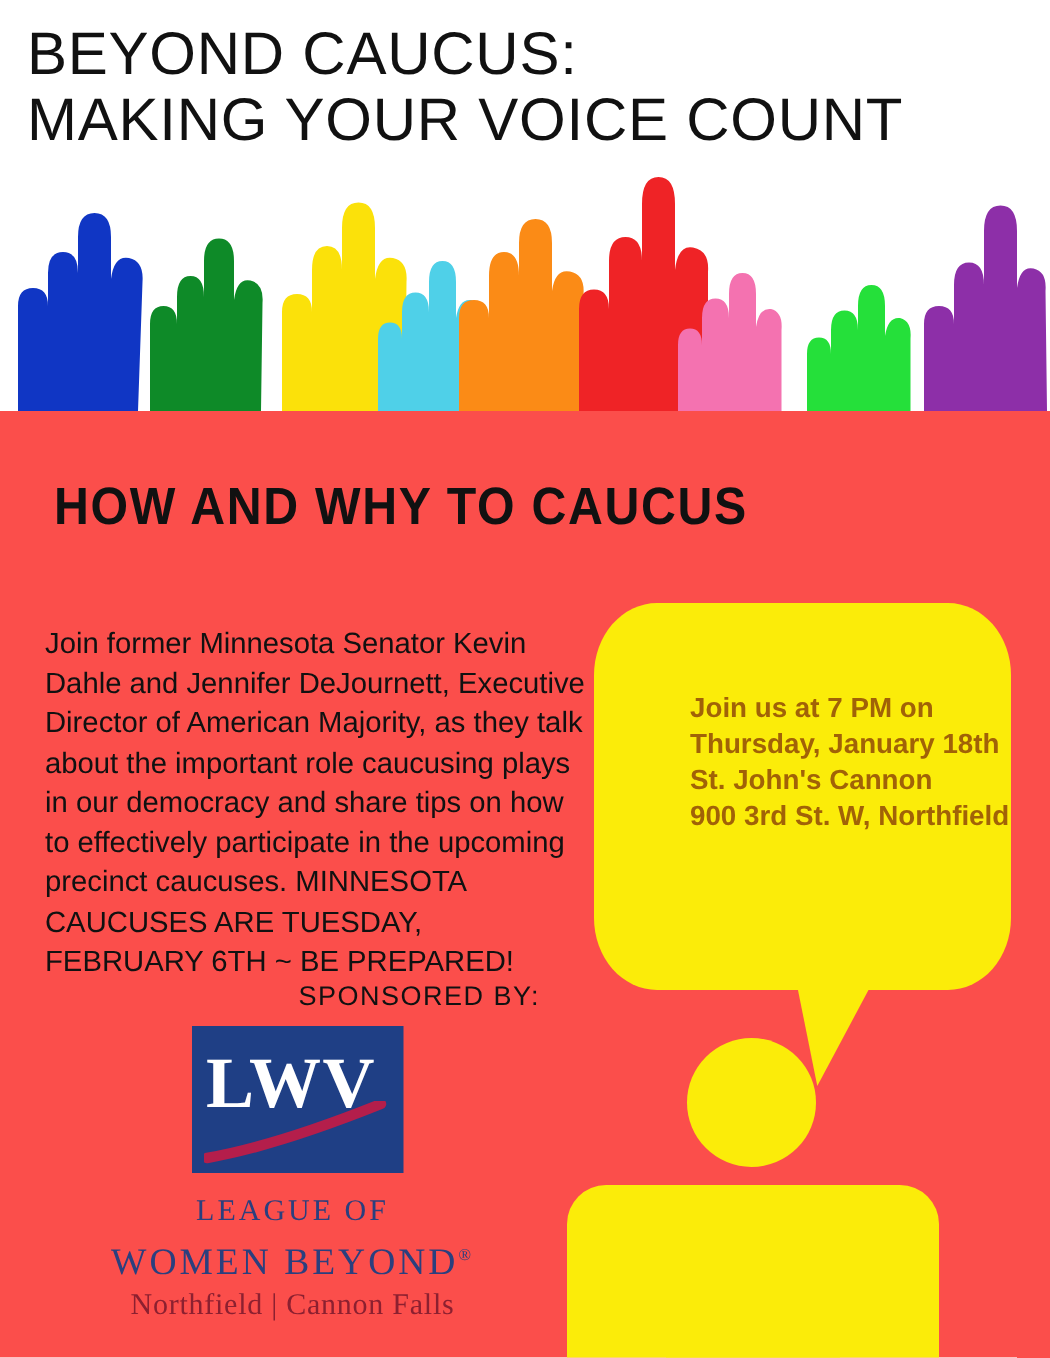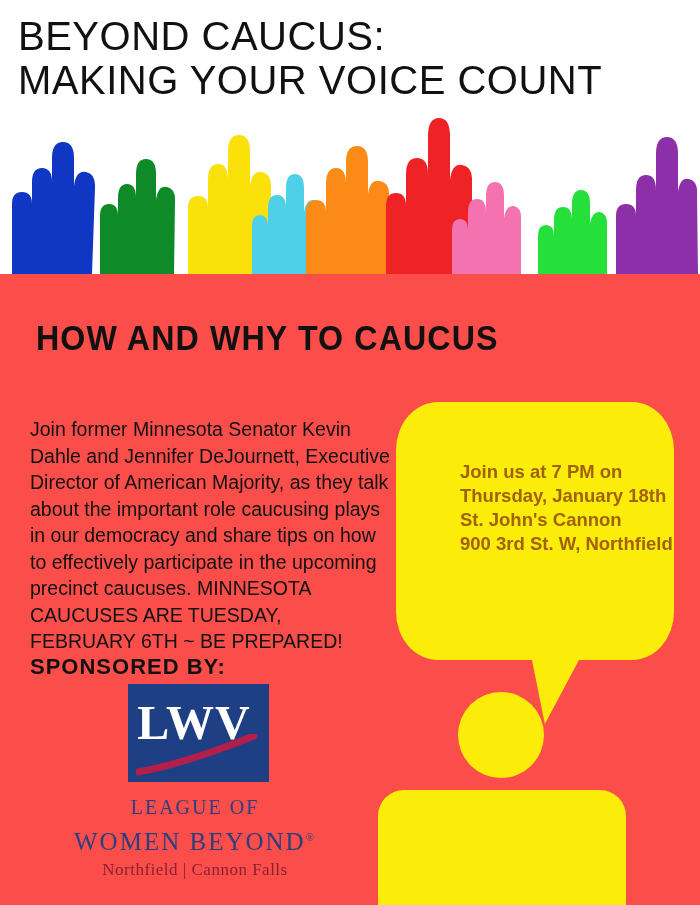--- a/index.html
+++ b/index.html
@@ -160,10 +160,10 @@
     top: 380px;
     left: 30px;
     width: 330px;
-    text-align: left;
-    font-family: "Liberation Sans", sans-serif;
-    font-weight: bold;
-    font-size: 22px;
+    text-align: right;
+    font-family: "Liberation Sans", sans-serif;
+    font-weight: normal;
+    font-size: 18px;
     letter-spacing: 1px;
     color: #111111;
   }

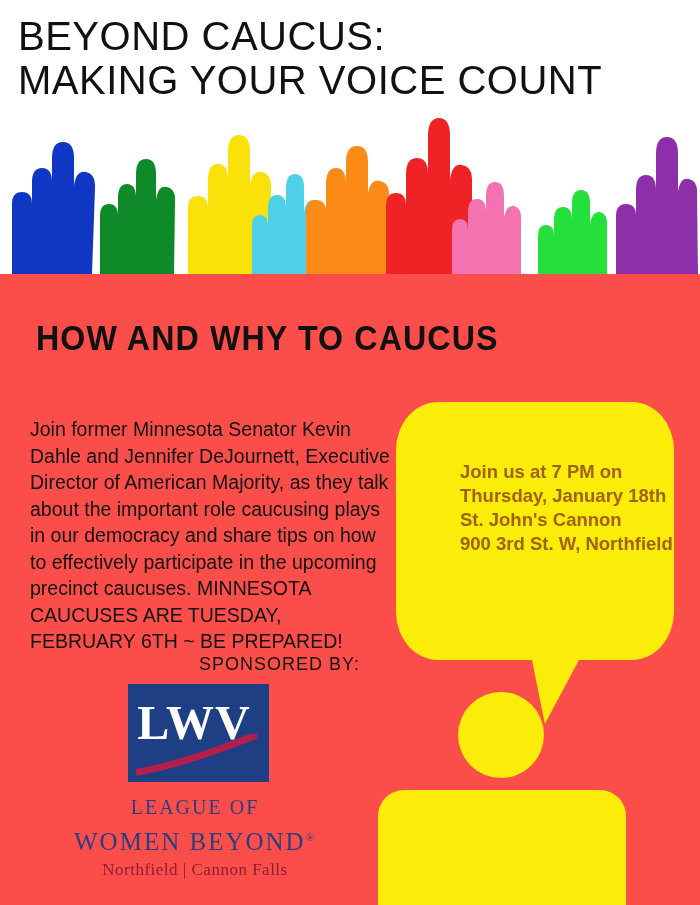--- a/index.html
+++ b/index.html
@@ -218,7 +218,7 @@
     line-height: 30px;
   }
   .lwv-name .l3 {
-    font-size: 17px;
+    font-size: 20px;
     letter-spacing: 0.5px;
     line-height: 26px;
     color: #8c2030;

